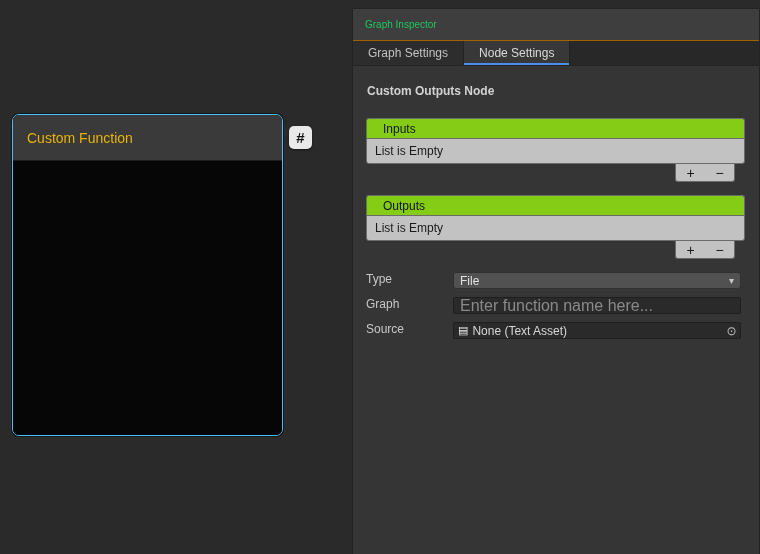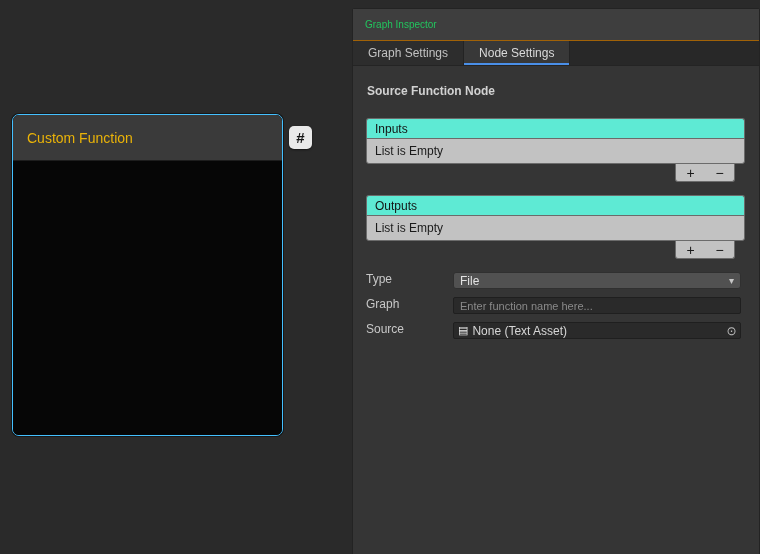--- a/index.html
+++ b/index.html
@@ -158,7 +158,7 @@
 
     <div class="content">
 
-      <div class="section-title">Source Function Node</div>
+      <div class="section-title">Custom Outputs Node</div>
 
       <div class="relist">
         <div class="relist-header">

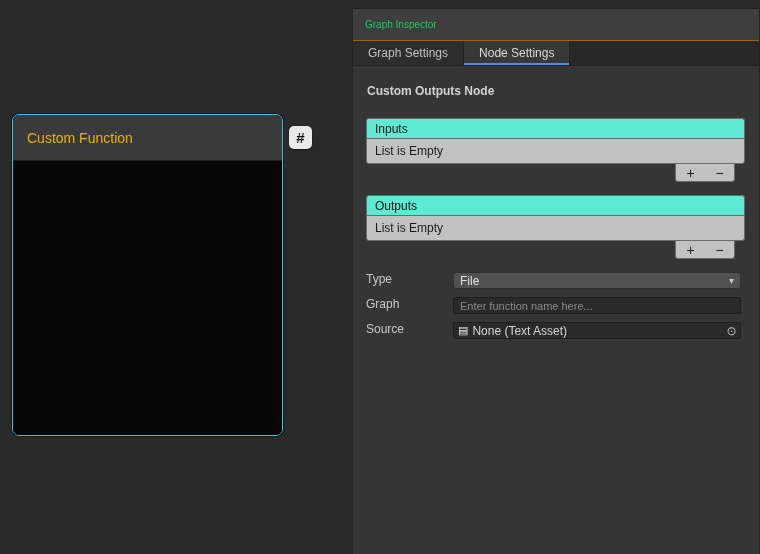--- a/index.html
+++ b/index.html
@@ -73,9 +73,9 @@
   
   .relist { margin-bottom:13px; }
   .relist-header {
-    height:20px; background:#5eead4; border:1px solid #6b6b6b; border-bottom:none;
+    height:20px; background:#84cc16; border:1px solid #6b6b6b; border-bottom:none;
     border-radius:3px 3px 0 0;
-    display:flex; align-items:center; padding:0 8px;
+    display:flex; align-items:center; padding:0 16px;
     font-size:12px; color:#141414;
   }
   .relist-body {

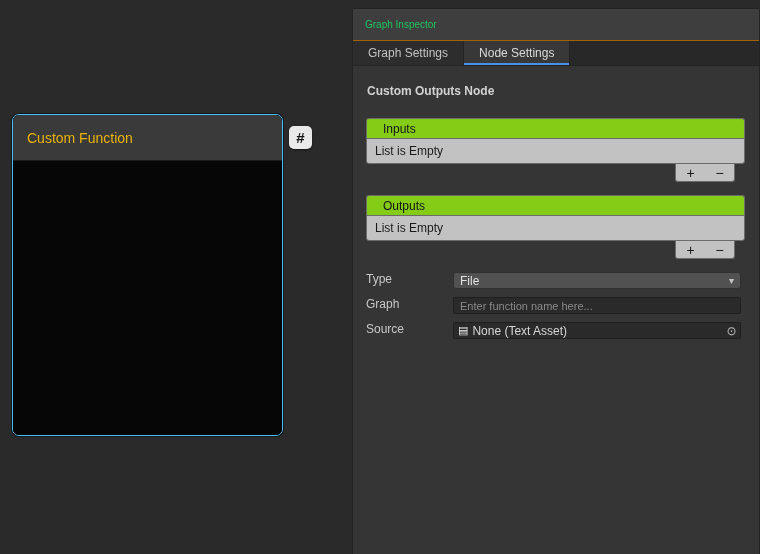--- a/index.html
+++ b/index.html
@@ -111,7 +111,7 @@
 
   .text-field {
     flex:1; height:17px; background:#2a2a2a; border:1px solid #1f1f1f; border-radius:2px;
-    color:#d0d0d0; font-size:11px; padding:0 6px; font-family:inherit;
+    color:#d0d0d0; font-size:16px; padding:0 6px; font-family:inherit;
   }
   .text-field::placeholder { color:#8a8a8a; }
 

